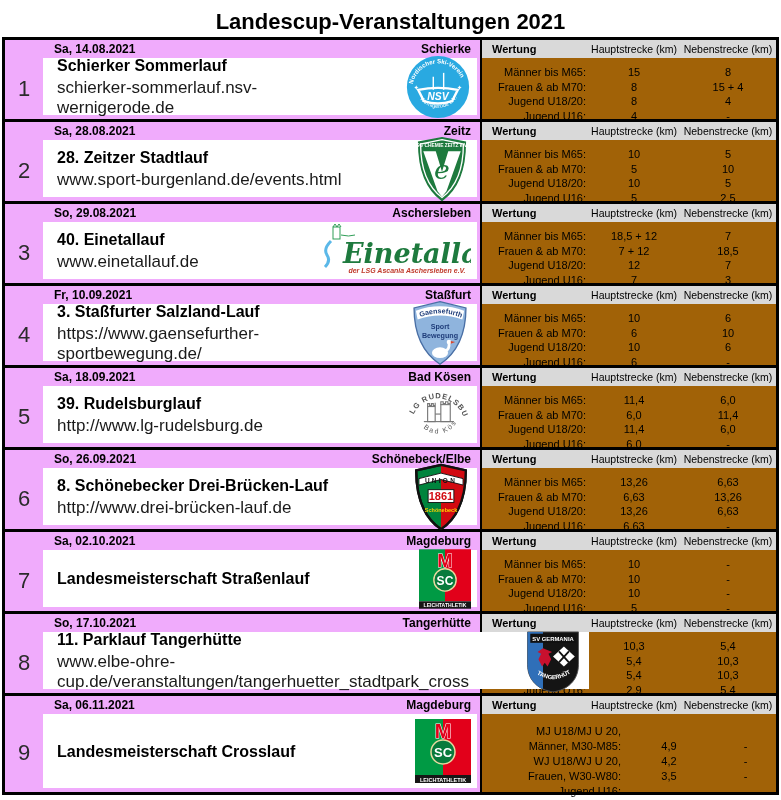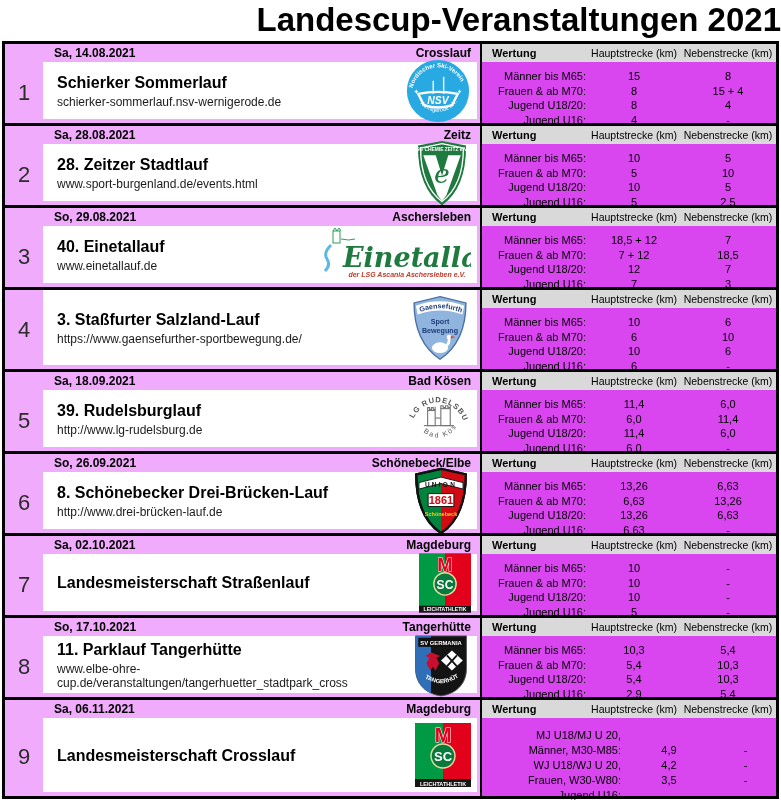--- a/index.html
+++ b/index.html
@@ -4,7 +4,7 @@
 <style>
   html,body { margin:0; padding:0; background:#fff; }
   body { width:781px; height:800px; font-family:"Liberation Sans", sans-serif; color:#000; }
-  .title { text-align:right; font-size:33px; font-weight:bold; padding:1px 0 2px; letter-spacing:0; }
+  .title { text-align:center; font-size:22px; font-weight:bold; padding:9px 0 2px; letter-spacing:0; }
   .table { margin:0 2px; border:3px solid #000; }
   .row { display:flex; height:79px; border-bottom:3px solid #000; }
   .row:last-child { border-bottom:none;justify-content:flex-end; }

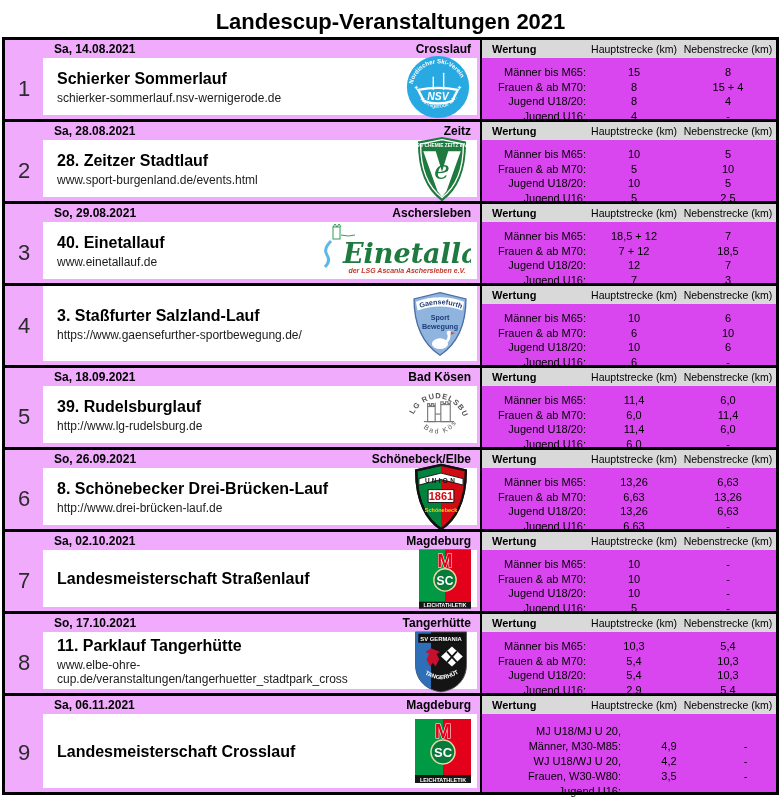--- a/index.html
+++ b/index.html
@@ -39,7 +39,7 @@
     <div class="left">
       <div class="datebar">
         <span>Sa, 14.08.2021</span>
-        <span>Crosslauf</span>
+        <span>Schierke</span>
       </div>
       <div class="leftbody">
         <div class="numcol">1</div>

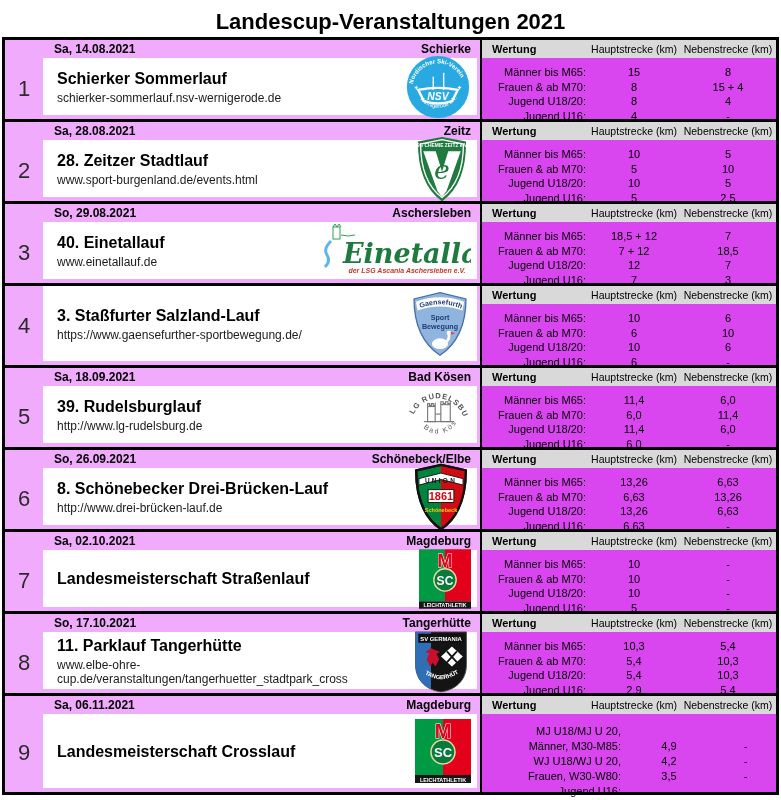--- a/index.html
+++ b/index.html
@@ -19,7 +19,7 @@
   .evurl { font-size:12px; margin-top:3px; color:#1a1a1a; }
   .logo { position:absolute; right:6px; top:50%; transform:translateY(-50%); line-height:0; }
   .logo svg { display:block; }
-  .right { flex:1; background:#d946ef; display:flex; flex-direction:column; }
+  .right { flex:1; background:#a16207; display:flex; flex-direction:column; }
   .wheader { height:18px; flex:0 0 18px; background:#d9d9d9; display:grid; grid-template-columns:106px 92px 1fr; align-items:center; font-size:10.5px; }
   .wh1 { font-weight:bold; padding-left:10px; font-size:11px; }
   .wh2,.wh3 { text-align:center; }

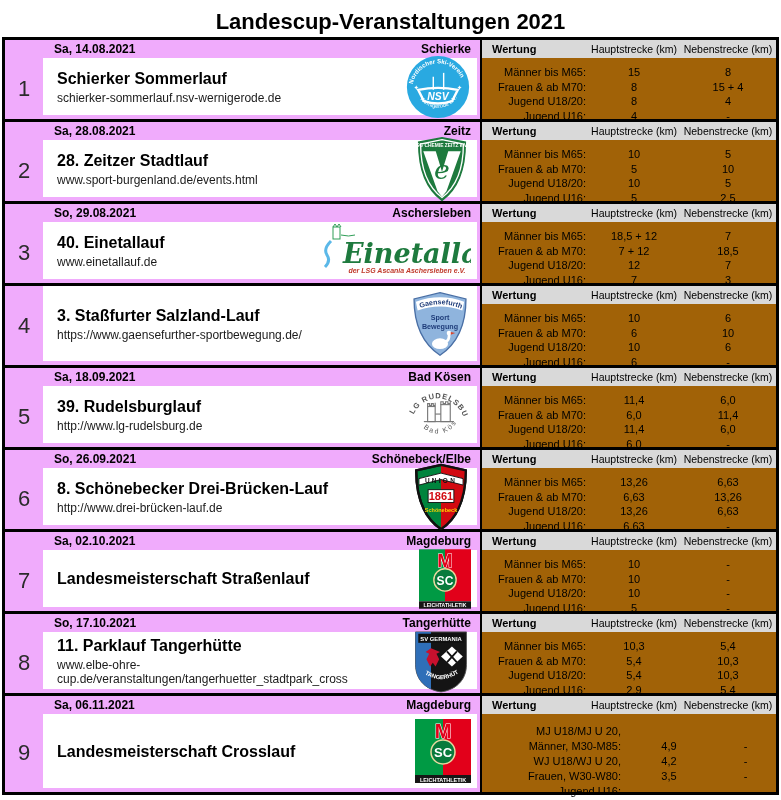--- a/index.html
+++ b/index.html
@@ -16,7 +16,7 @@
   .whitebox { flex:1; background:#fff; margin:0 3px 4px 0; position:relative; display:flex; align-items:center; }
   .evtext { padding-left:14px; padding-right:120px; }
   .evtitle { font-size:16px; font-weight:bold; line-height:19px; }
-  .evurl { font-size:12px; margin-top:3px; color:#1a1a1a; }
+  .evurl { font-size:17px; margin-top:3px; color:#1a1a1a; }
   .logo { position:absolute; right:6px; top:50%; transform:translateY(-50%); line-height:0; }
   .logo svg { display:block; }
   .right { flex:1; background:#a16207; display:flex; flex-direction:column; }

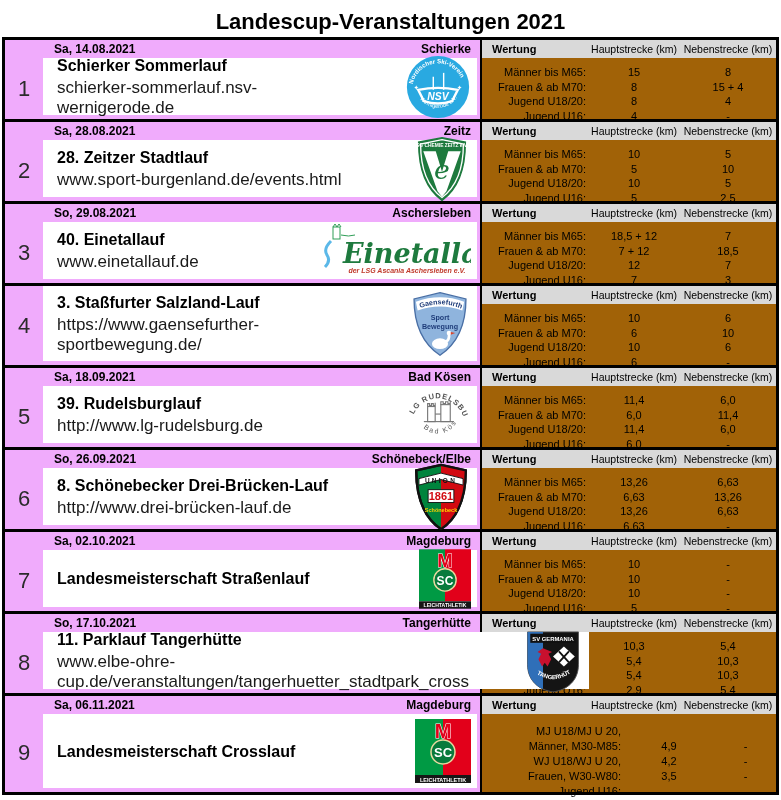--- a/index.html
+++ b/index.html
@@ -192,6 +192,10 @@
 
   <div class="row">
     <div class="left">
+      <div class="datebar">
+        <span>Fr, 10.09.2021</span>
+        <span>Staßfurt</span>
+      </div>
       <div class="leftbody">
         <div class="numcol">4</div>
         <div class="whitebox">

